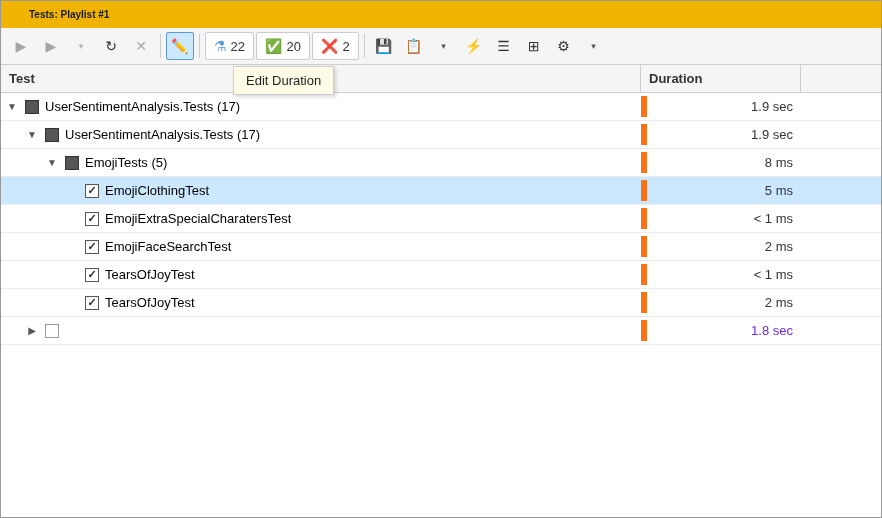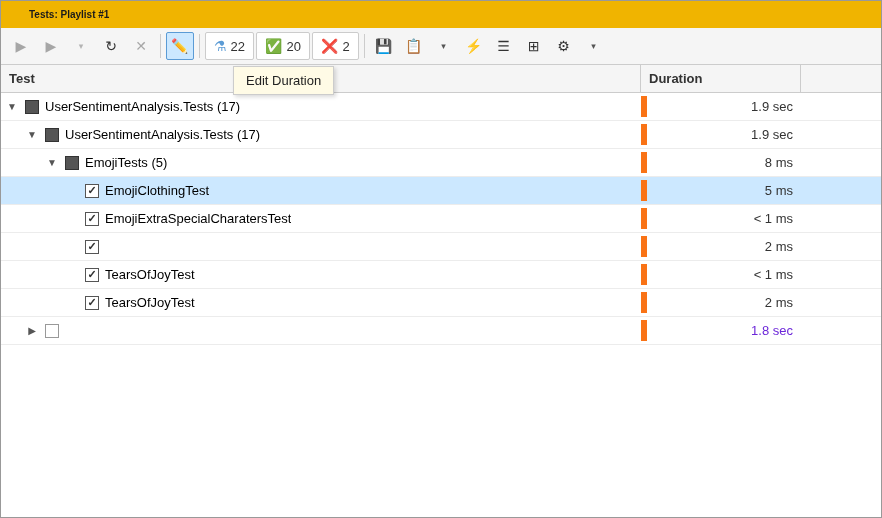--- a/index.html
+++ b/index.html
@@ -284,6 +284,7 @@
             <span style="display: inline-flex; align-items: center; justify-content: center; margin: 0px 4px; flex-shrink: 0;">
               <span style="width: 14px; height: 14px; background: rgb(255, 255, 255); border: 1px solid rgb(85, 85, 85); display: inline-flex; align-items: center; justify-content: center; font-size: 11px; font-weight: bold; color: rgb(51, 51, 51);">✓</span>
             </span>
+            <span class="row-label">EmojiFaceSearchTest</span>
           </div>
           <div class="row-duration">2 ms</div>
           <div class="row-extra"></div>

